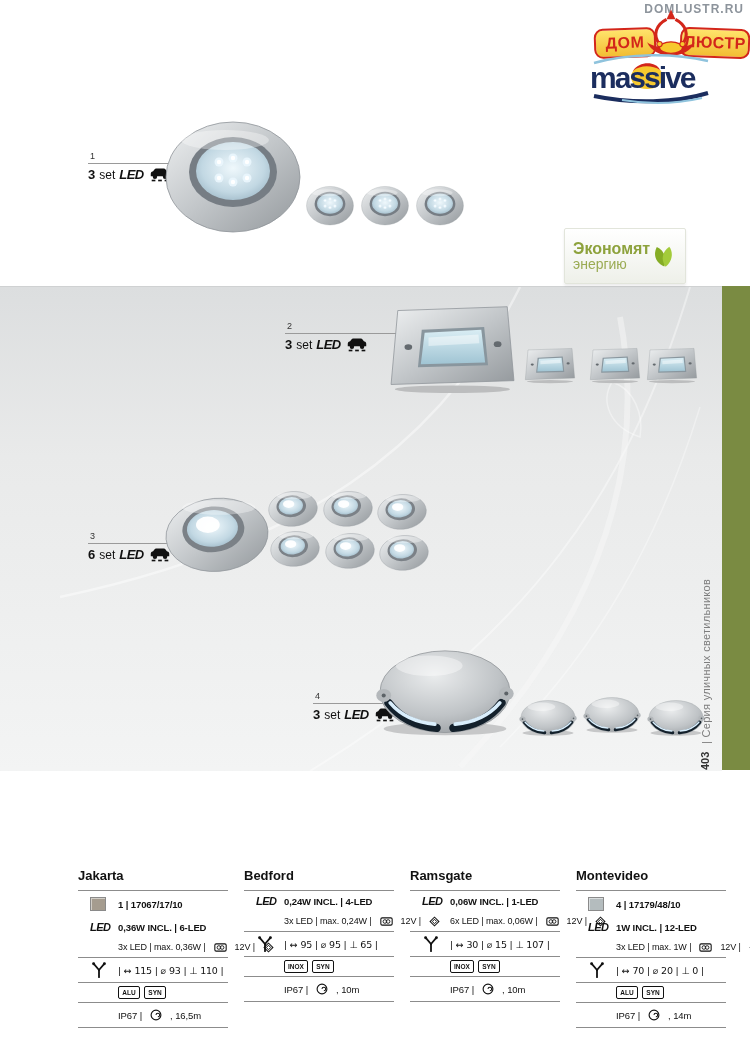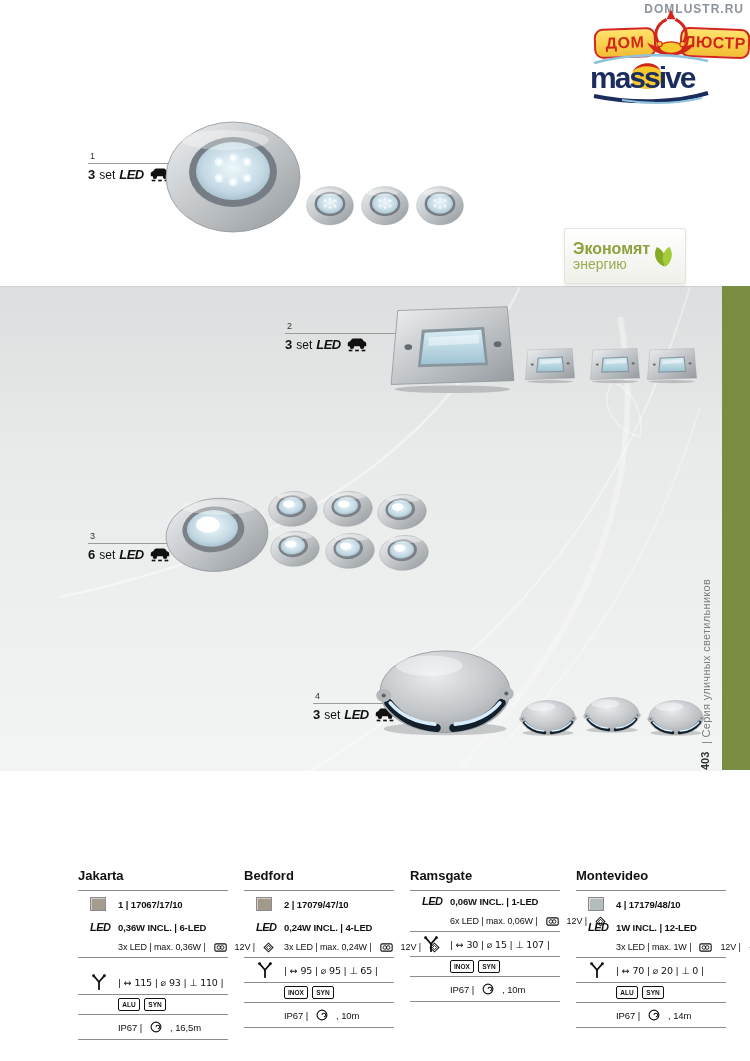--- a/index.html
+++ b/index.html
@@ -409,12 +409,6 @@
   <div class="tcol" style="left:244px;">
     <div class="tname">Bedford</div>
     <div class="trule"></div>
-    <div class="trow ref-row">
-      <span class="icell">
-          <span class="swatch" style="background: rgb(162, 153, 138);"></span>
-        </span>
-      <span class="bold-txt">2 | 17079/47/10</span>
-    </div>
     <div class="trow">
       <span class="icell">
           <span class="led-logo">LED</span>

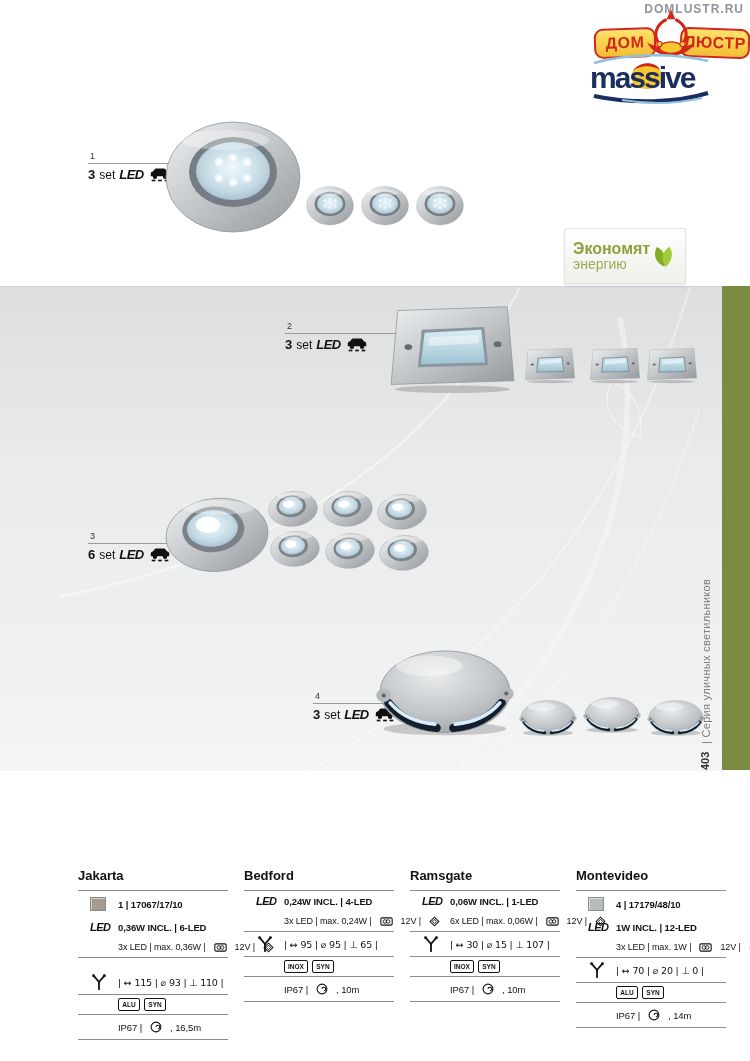--- a/index.html
+++ b/index.html
@@ -378,7 +378,7 @@
       </span>
     </div>
     <div class="trule"></div>
-    <div class="trow" style="min-height:24px;margin-top:12px;">
+    <div class="trow" style="min-height:24px;">
       <span class="icell">
           <svg width="18" height="18">
             <use href="#sym-spike"></use>

